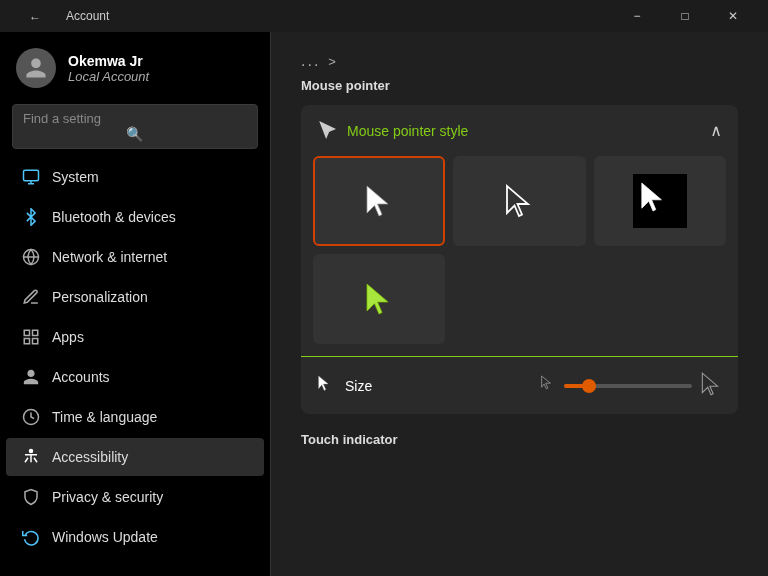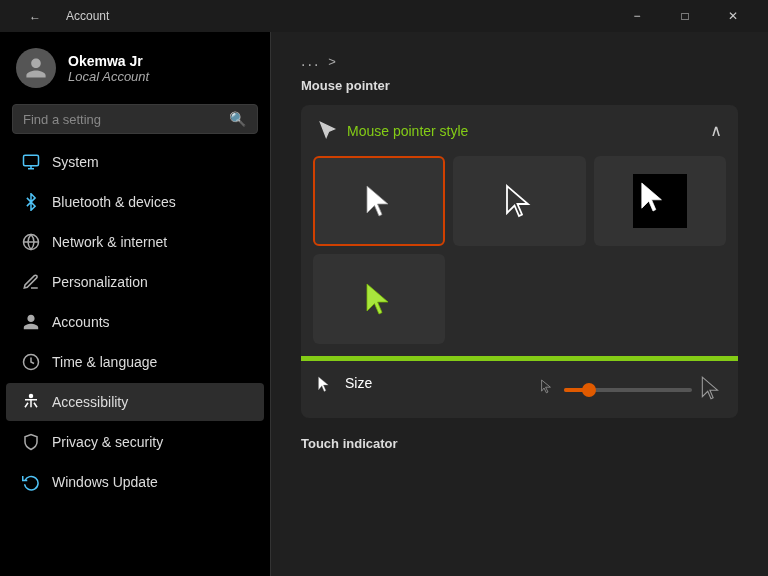--- a/index.html
+++ b/index.html
@@ -98,7 +98,8 @@
       display: flex;
       align-items: center;
       padding: 6px 10px;
-      gap: 9px;
+      gap: 0;
+      flex-direction: column;
     }
     .search-box input {
       background: transparent;

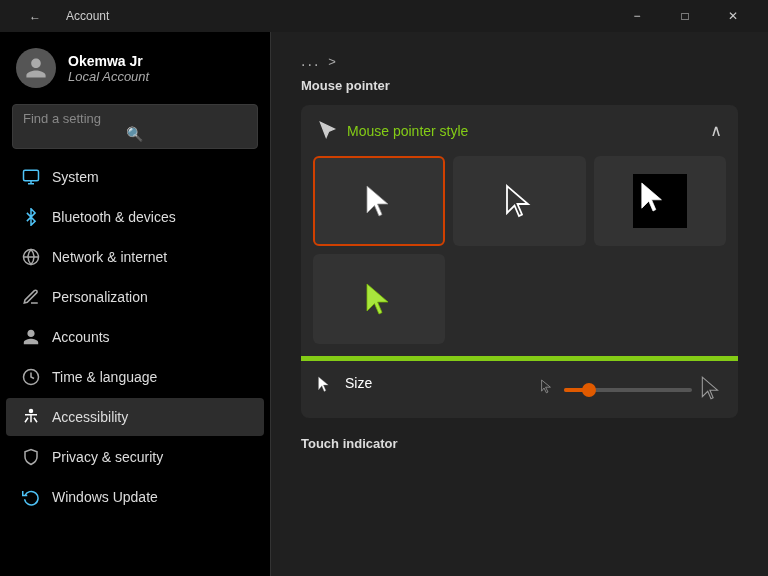--- a/index.html
+++ b/index.html
@@ -342,6 +342,17 @@
       <span>Personalization</span>
     </div>
 
+    <div class="nav-item">
+      <span class="nav-icon">
+        <svg width="18" height="18" viewBox="0 0 24 24" fill="none" stroke="#aaa" stroke-width="2">
+            <rect x="3" y="3" width="7" height="7"></rect>
+            <rect x="14" y="3" width="7" height="7"></rect>
+            <rect x="14" y="14" width="7" height="7"></rect>
+            <rect x="3" y="14" width="7" height="7"></rect>
+          </svg>
+      </span>
+      <span>Apps</span>
+    </div>
 
     <div class="nav-item">
       <span class="nav-icon">

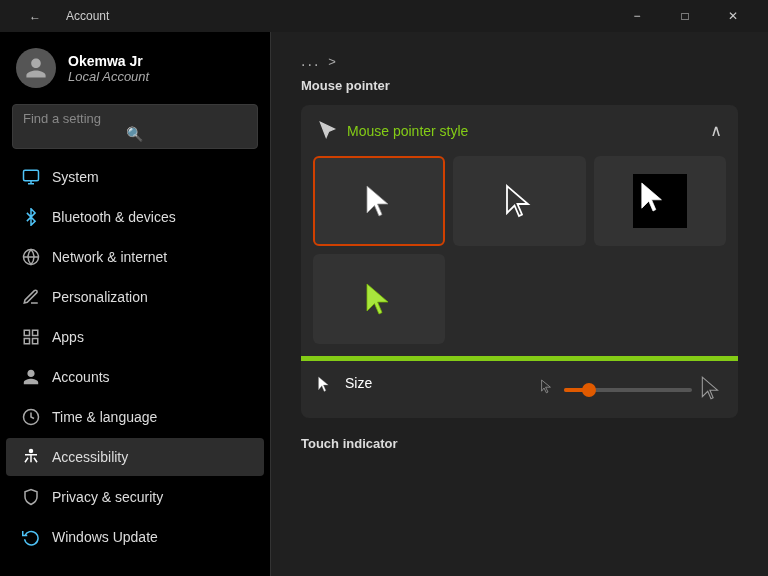--- a/index.html
+++ b/index.html
@@ -214,10 +214,10 @@
     
     .size-row {
       display: flex;
-      align-items: flex-start;
+      align-items: center;
       gap: 12px;
       padding: 14px 16px;
-      border-top: 5px solid #84cc16;
+      border-top: 1px solid #84cc16;
     }
     .size-label { font-size: 14px; color: #fff; flex: 1; }
     .size-slider-container {

